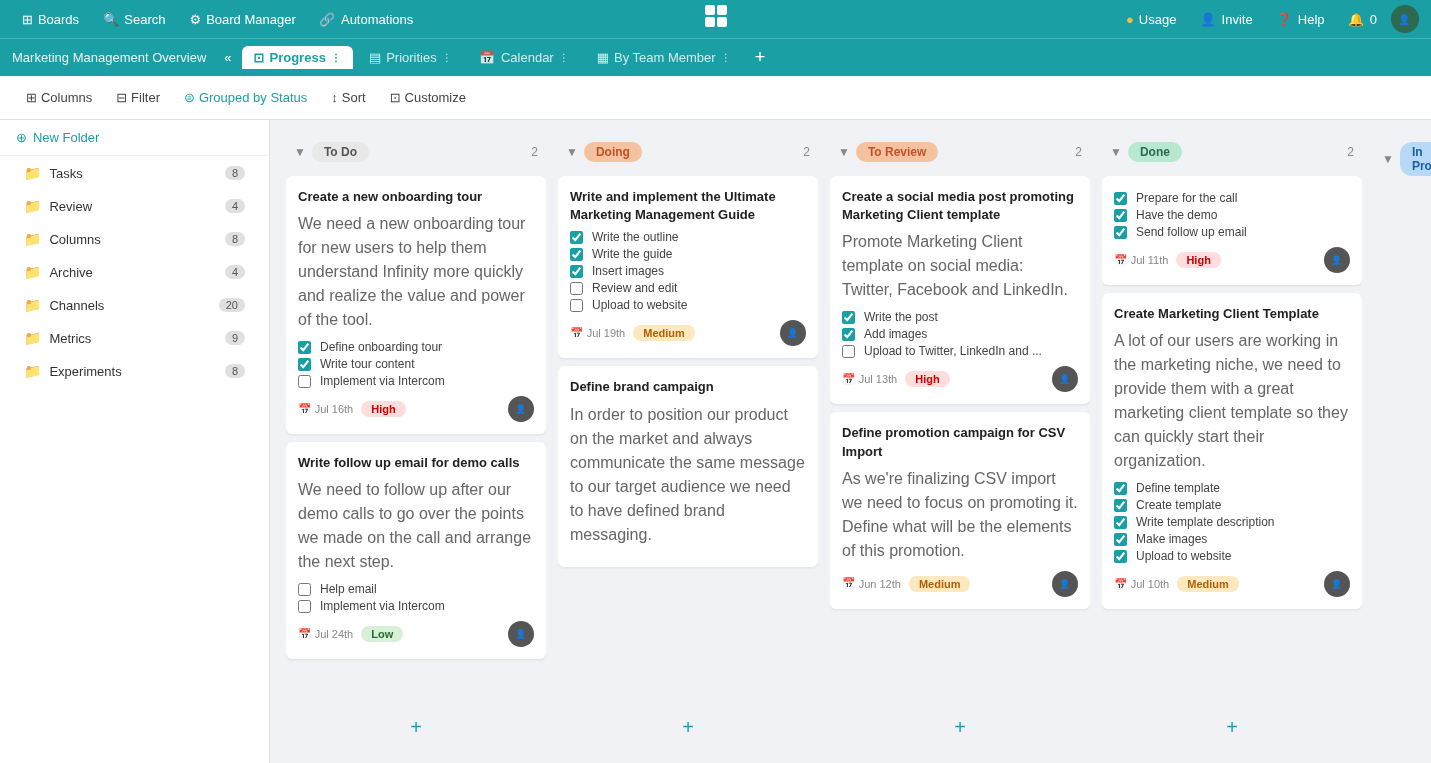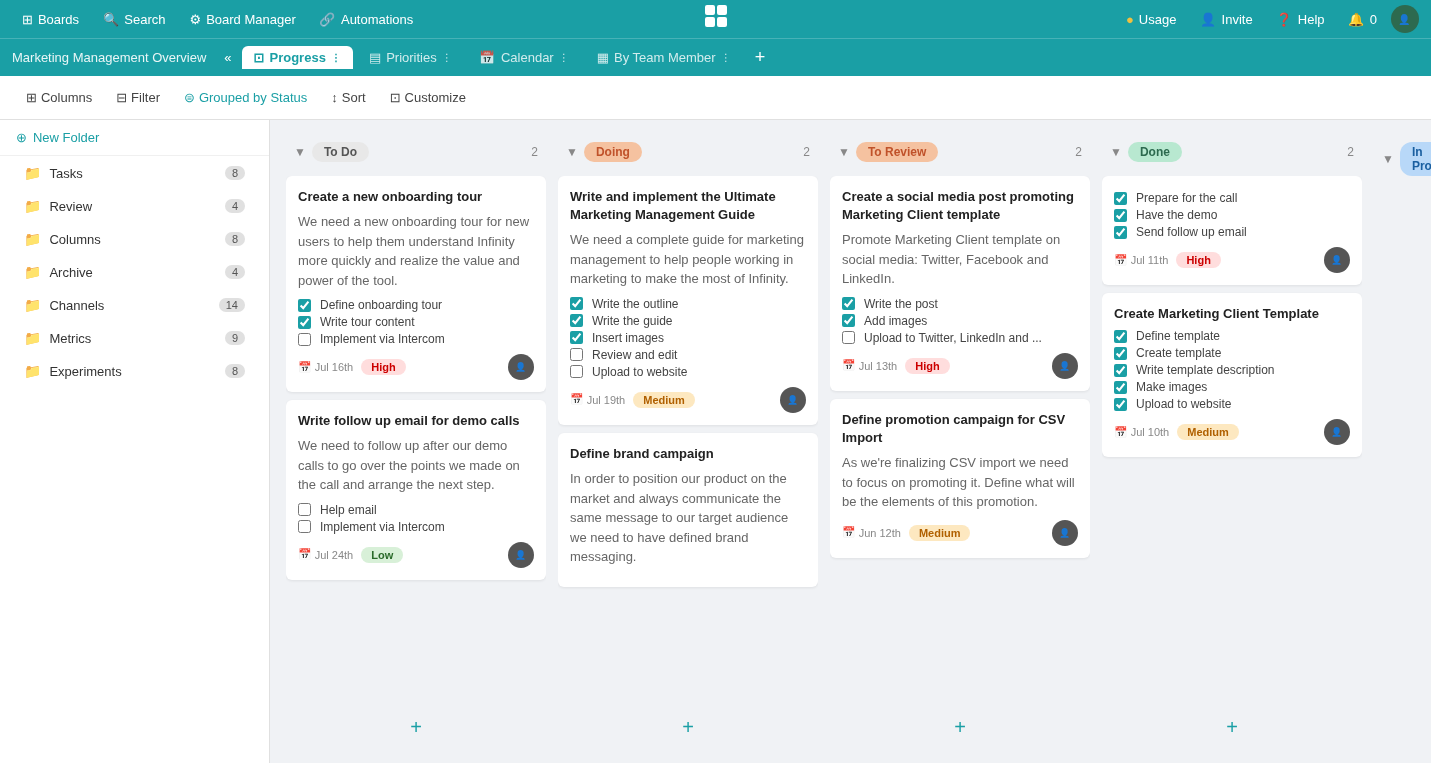--- a/index.html
+++ b/index.html
@@ -189,7 +189,7 @@
       box-shadow: 0 1px 3px rgba(0,0,0,0.08);
     }
     .card-title { font-weight: 600; font-size: 13px; color: #222; margin-bottom: 6px; line-height: 1.4; }
-    .card-desc { font-size: 13px; color: #666; line-height: 1.5; margin-bottom: 8px; }
+    .card-desc { font-size: 16px; color: #666; line-height: 1.5; margin-bottom: 8px; }
     .checklist-item {
       display: flex; align-items: center; gap: 9px;
       font-size: 12px; color: #444; margin: 3px 0;

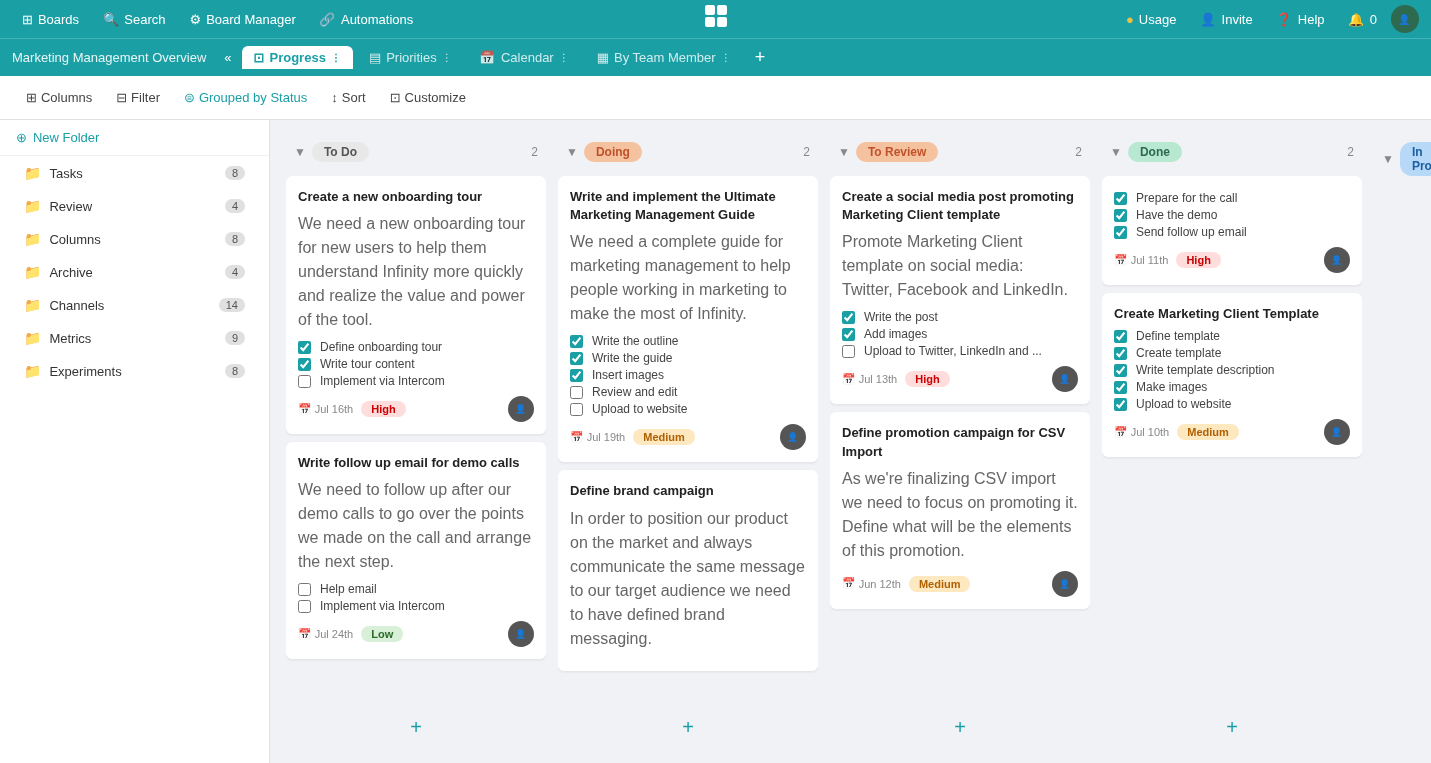--- a/index.html
+++ b/index.html
@@ -449,7 +449,6 @@
 
         <div class="card">
           <div class="card-title">Write and implement the Ultimate Marketing Management Guide</div>
-          <div class="card-desc">We need a complete guide for marketing management to help people working in marketing to make the most of Infinity.</div>
           <div class="checklist-item">
             <input type="checkbox" checked="" style="">
             <span>Write the outline</span>

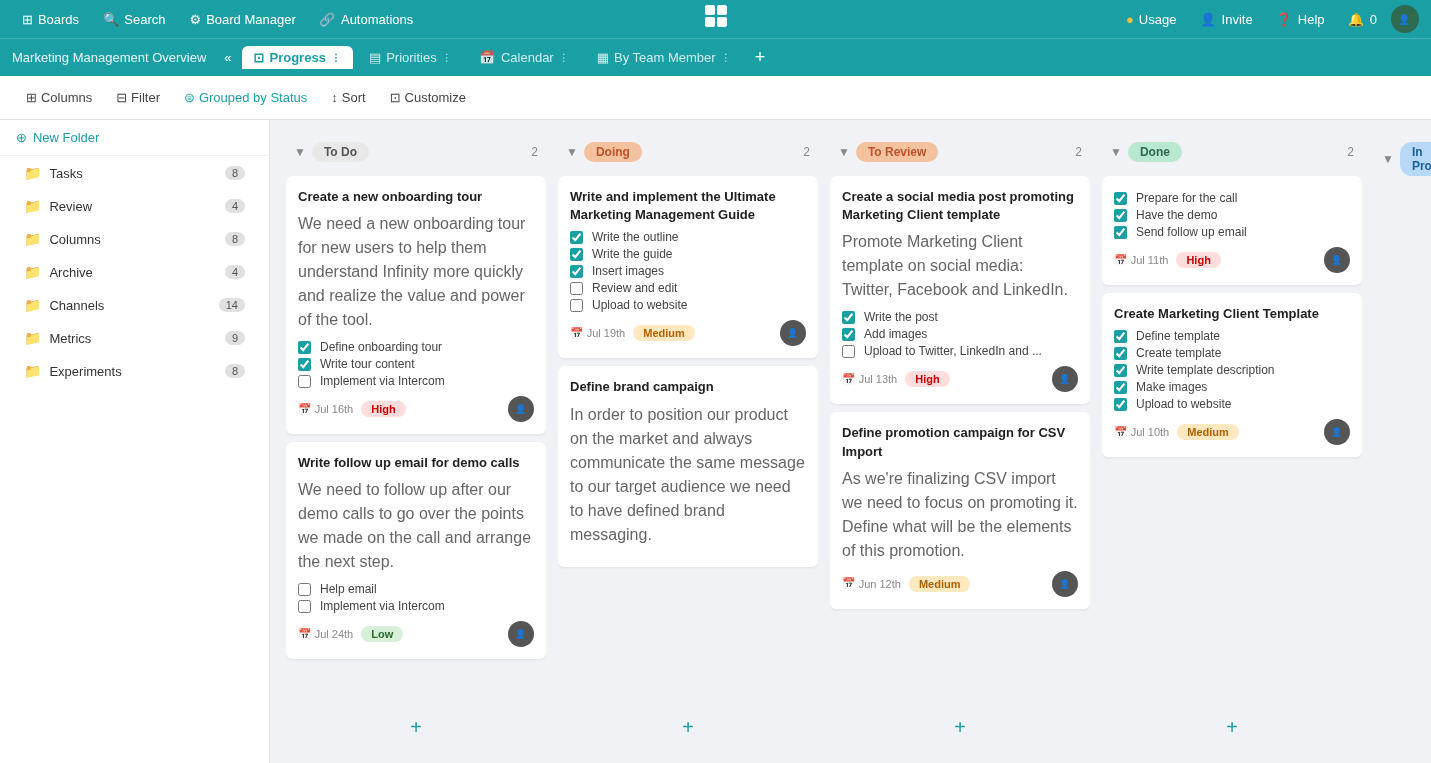--- a/index.html
+++ b/index.html
@@ -358,7 +358,7 @@
         <span class="folder-icon">📁</span>
         <span>Channels</span>
       </div>
-      <span class="sidebar-badge">14</span>
+      <span class="sidebar-badge">20</span>
     </div>
     <div class="sidebar-item">
       <div class="sidebar-item-left">

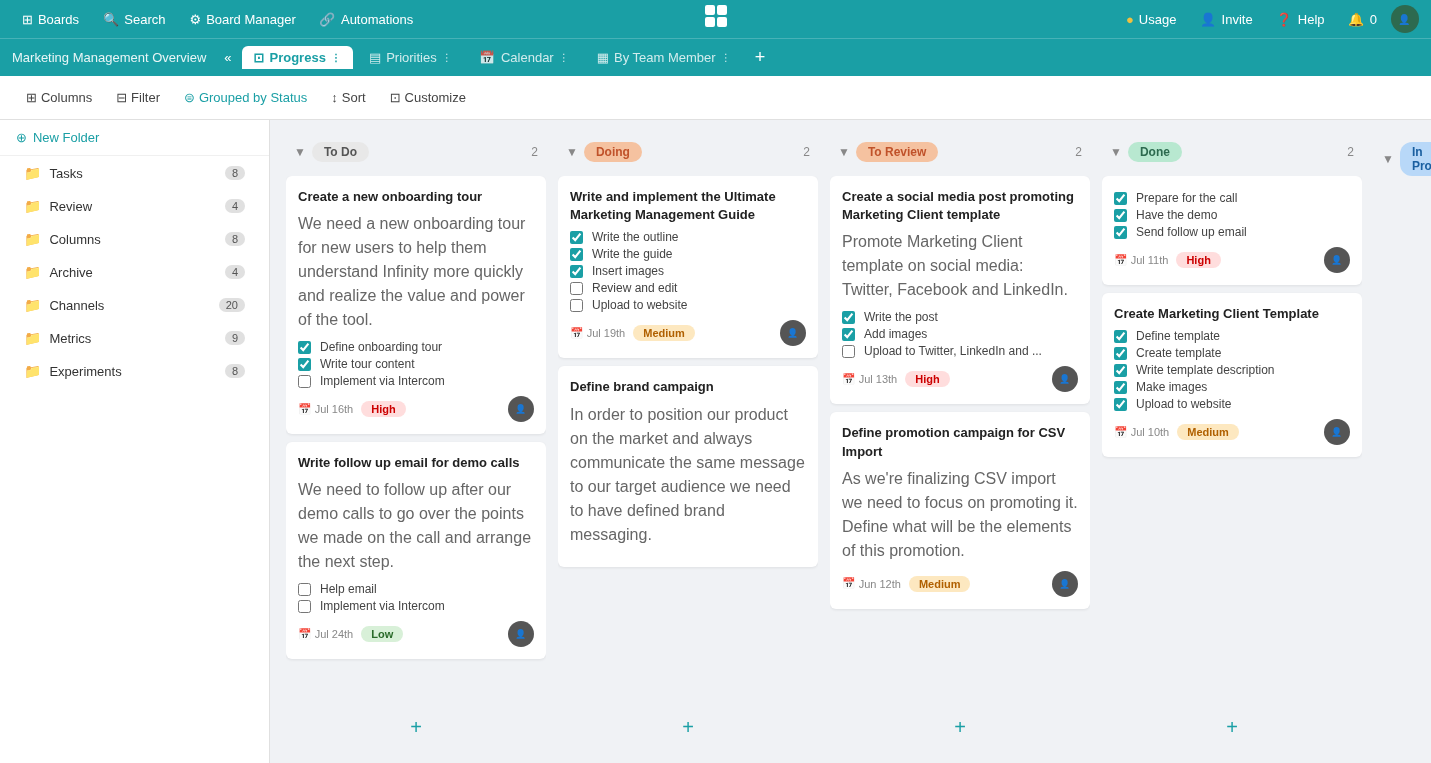--- a/index.html
+++ b/index.html
@@ -577,6 +577,7 @@
 
         <div class="card">
           <div class="card-title">Create Marketing Client Template</div>
+          <div class="card-desc">A lot of our users are working in the marketing niche, we need to provide them with a great marketing client template so they can quickly start their organization.</div>
           <div class="checklist-item">
             <input type="checkbox" checked="" style="">
             <span>Define template</span>

